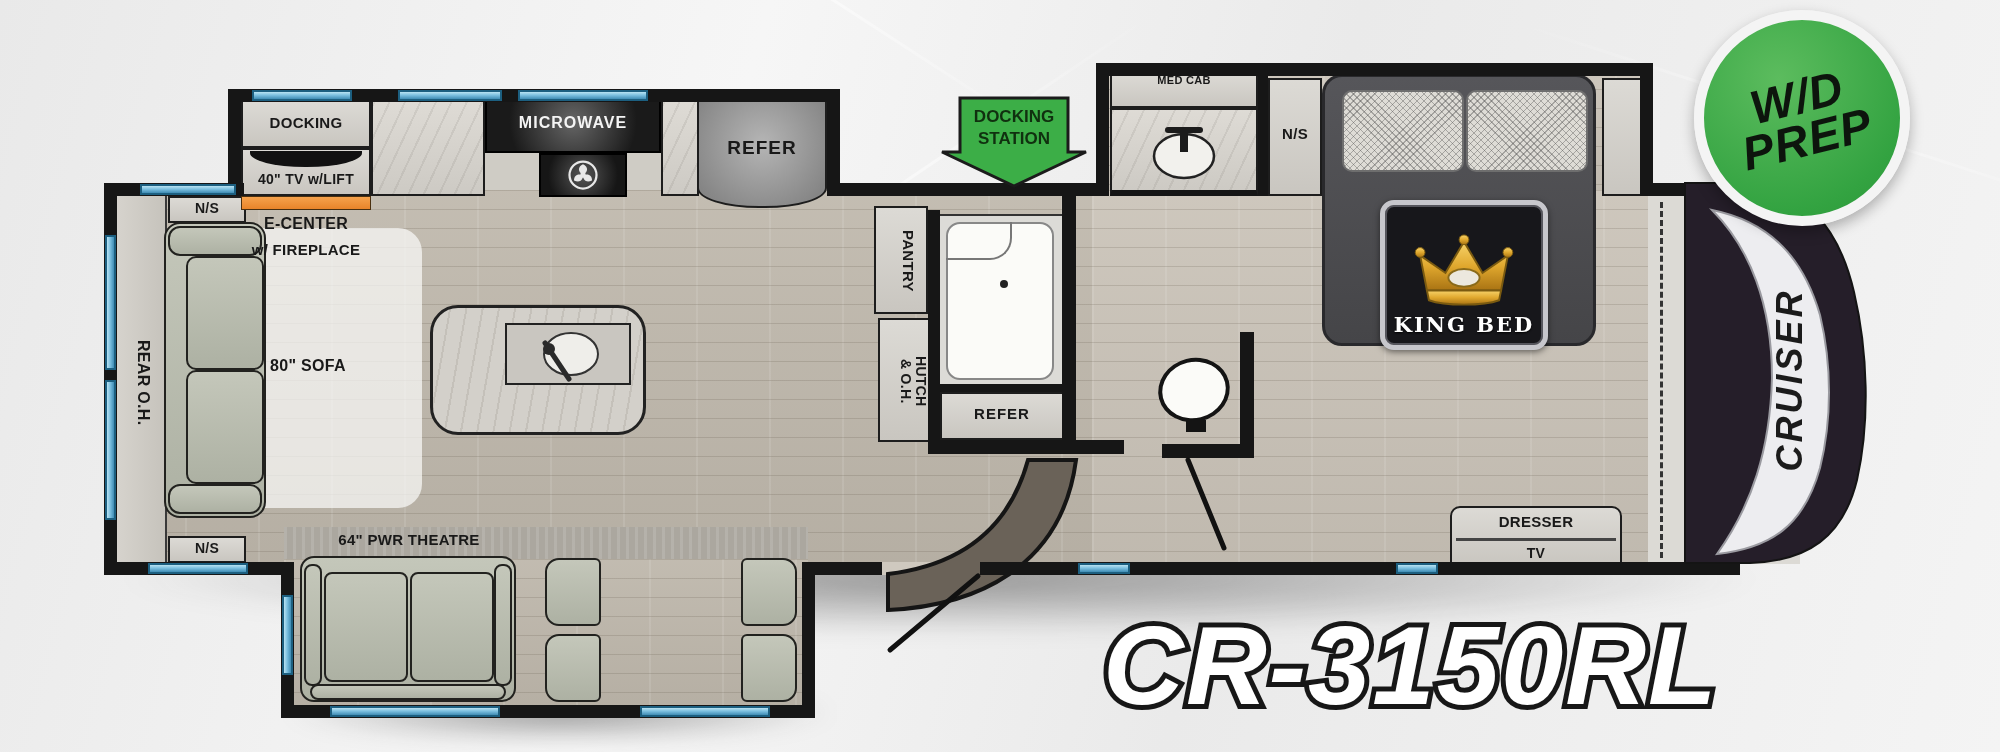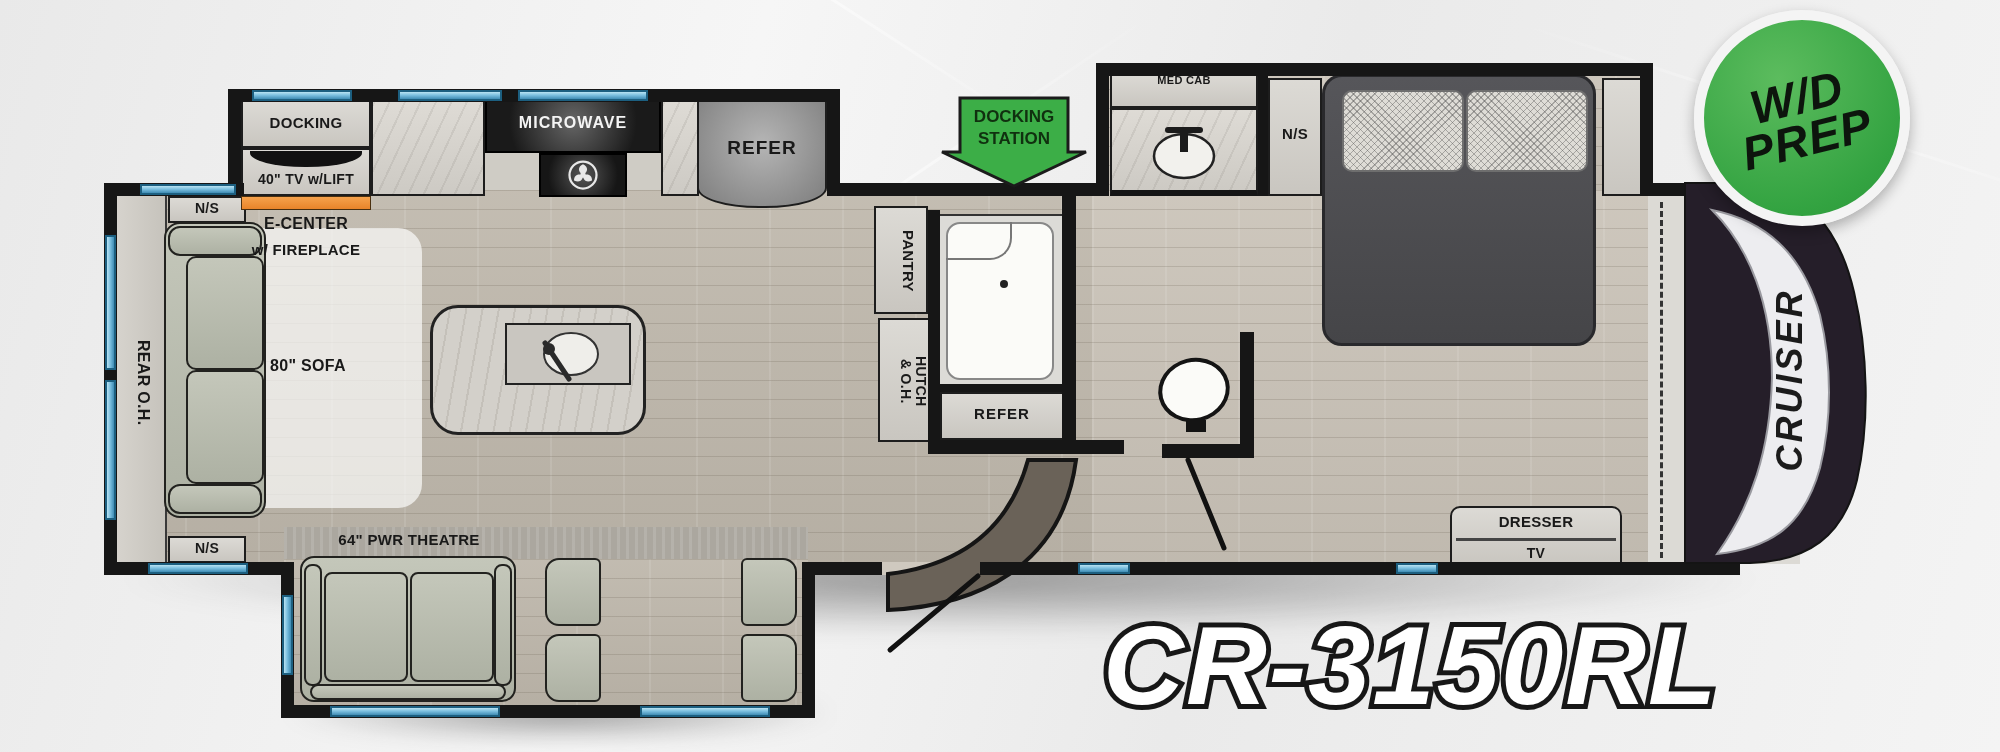--- a/index.html
+++ b/index.html
@@ -168,6 +168,24 @@
   <div class="abs" style="left:1322px;top:74px;width:274px;height:272px;background:linear-gradient(180deg,#56565a,#454548);border:3px solid #29292c;border-radius:20px;"></div>
   <div class="pillow" style="left:1342px;top:90px;width:118px;height:78px;"></div>
   <div class="pillow" style="left:1466px;top:90px;width:118px;height:78px;"></div>
+  <div class="kb-badge" style="left:1380px;top:200px;width:158px;height:132px;">
+    <svg width="104" height="78" viewBox="0 0 100 80" style="margin-bottom:2px;">
+      <defs>
+        <linearGradient id="gold" x1="0" y1="0" x2="0" y2="1">
+          <stop offset="0" stop-color="#f7d36a"></stop>
+            <stop offset=".5" stop-color="#e0a82e"></stop>
+            <stop offset="1" stop-color="#a97313"></stop>
+        </linearGradient>
+      </defs>
+      <path d="M 12 60 L 5 24 L 31 42 L 50 10 L 69 42 L 95 24 L 88 60 Z" fill="url(#gold)" stroke="#7a5a10" stroke-width="2"></path>
+      <circle cx="5" cy="21" r="5" fill="url(#gold)" stroke="#7a5a10"></circle>
+      <circle cx="50" cy="8" r="5" fill="url(#gold)" stroke="#7a5a10"></circle>
+      <circle cx="95" cy="21" r="5" fill="url(#gold)" stroke="#7a5a10"></circle>
+      <path d="M 12 60 L 88 60 L 86 70 C 70 76 30 76 14 70 Z" fill="url(#gold)" stroke="#7a5a10" stroke-width="2"></path>
+      <ellipse cx="50" cy="47" rx="16" ry="9" fill="#ece8de" stroke="#8a6a1a" stroke-width="2"></ellipse>
+    </svg>
+    <span class="kb-label">KING BED</span>
+  </div>
   <div class="abs cab" style="left:1602px;top:78px;width:40px;height:118px;"></div>
 
   <div class="abs cab" style="left:1450px;top:506px;width:172px;height:60px;border-radius:10px 10px 0 0;"></div>

